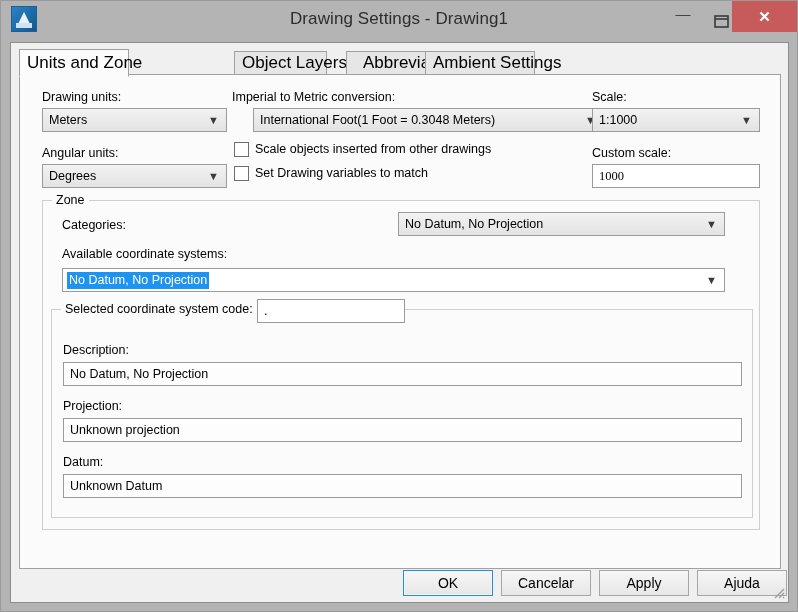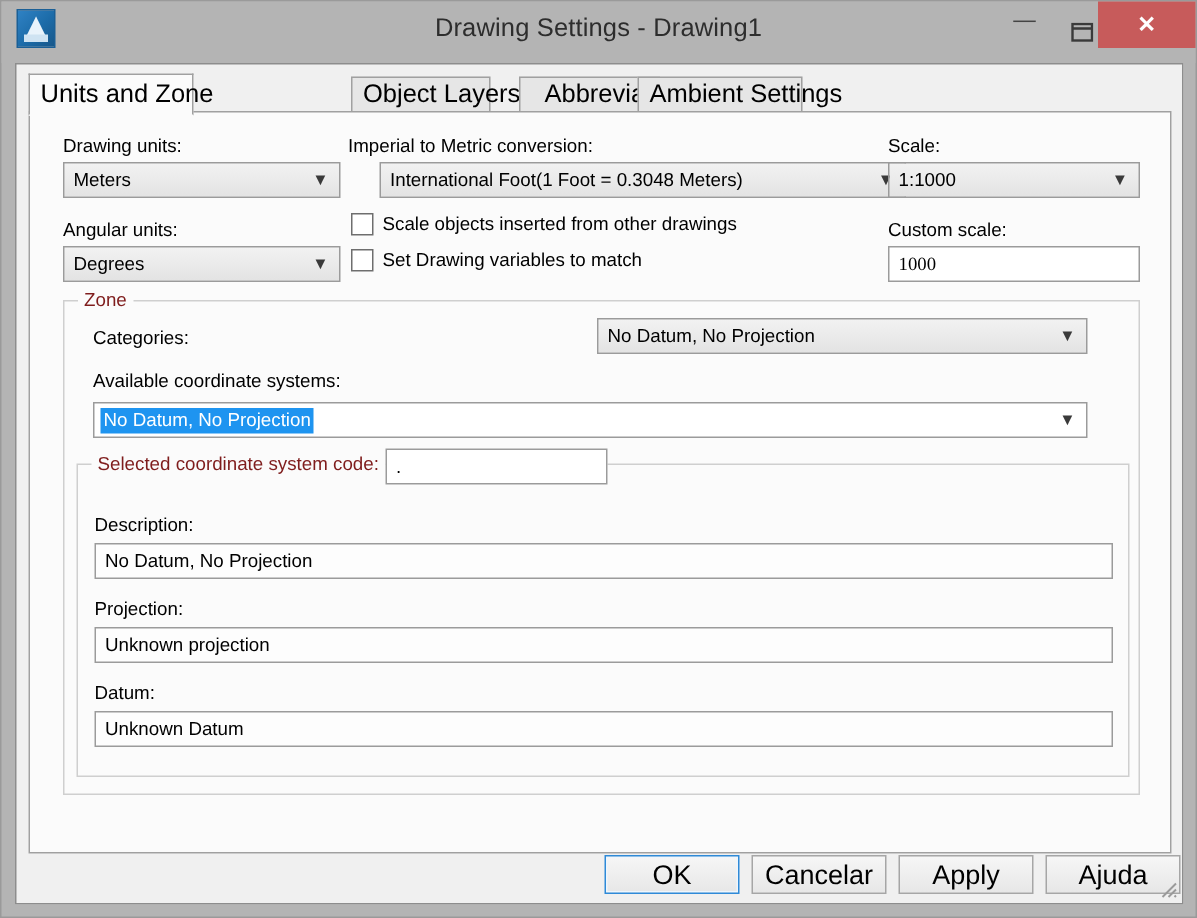--- a/index.html
+++ b/index.html
@@ -248,7 +248,7 @@
     background: #fbfbfb;
     padding: 0 4px;
     font-size: 12.5px;
-    color: #7f1d1d;
+    color: #000000;
     white-space: nowrap;
   }
 

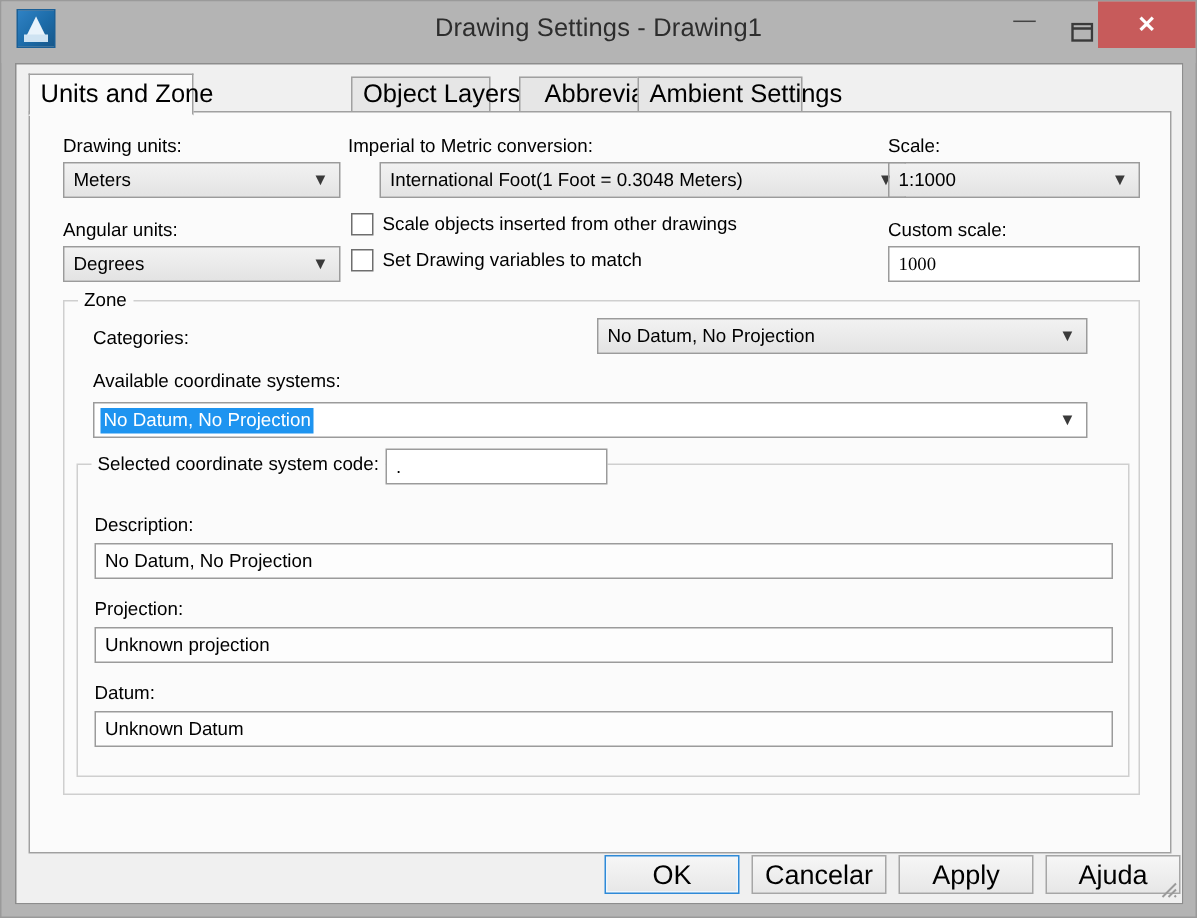--- a/index.html
+++ b/index.html
@@ -266,7 +266,7 @@
     box-sizing: border-box;
     background: linear-gradient(180deg, #f6f6f6 0%, #e7e7e7 100%);
     border: 1px solid #a6a6a6;
-    font-size: 18px;
+    font-size: 14px;
     line-height: 24px;
     text-align: center;
     color: #000;

